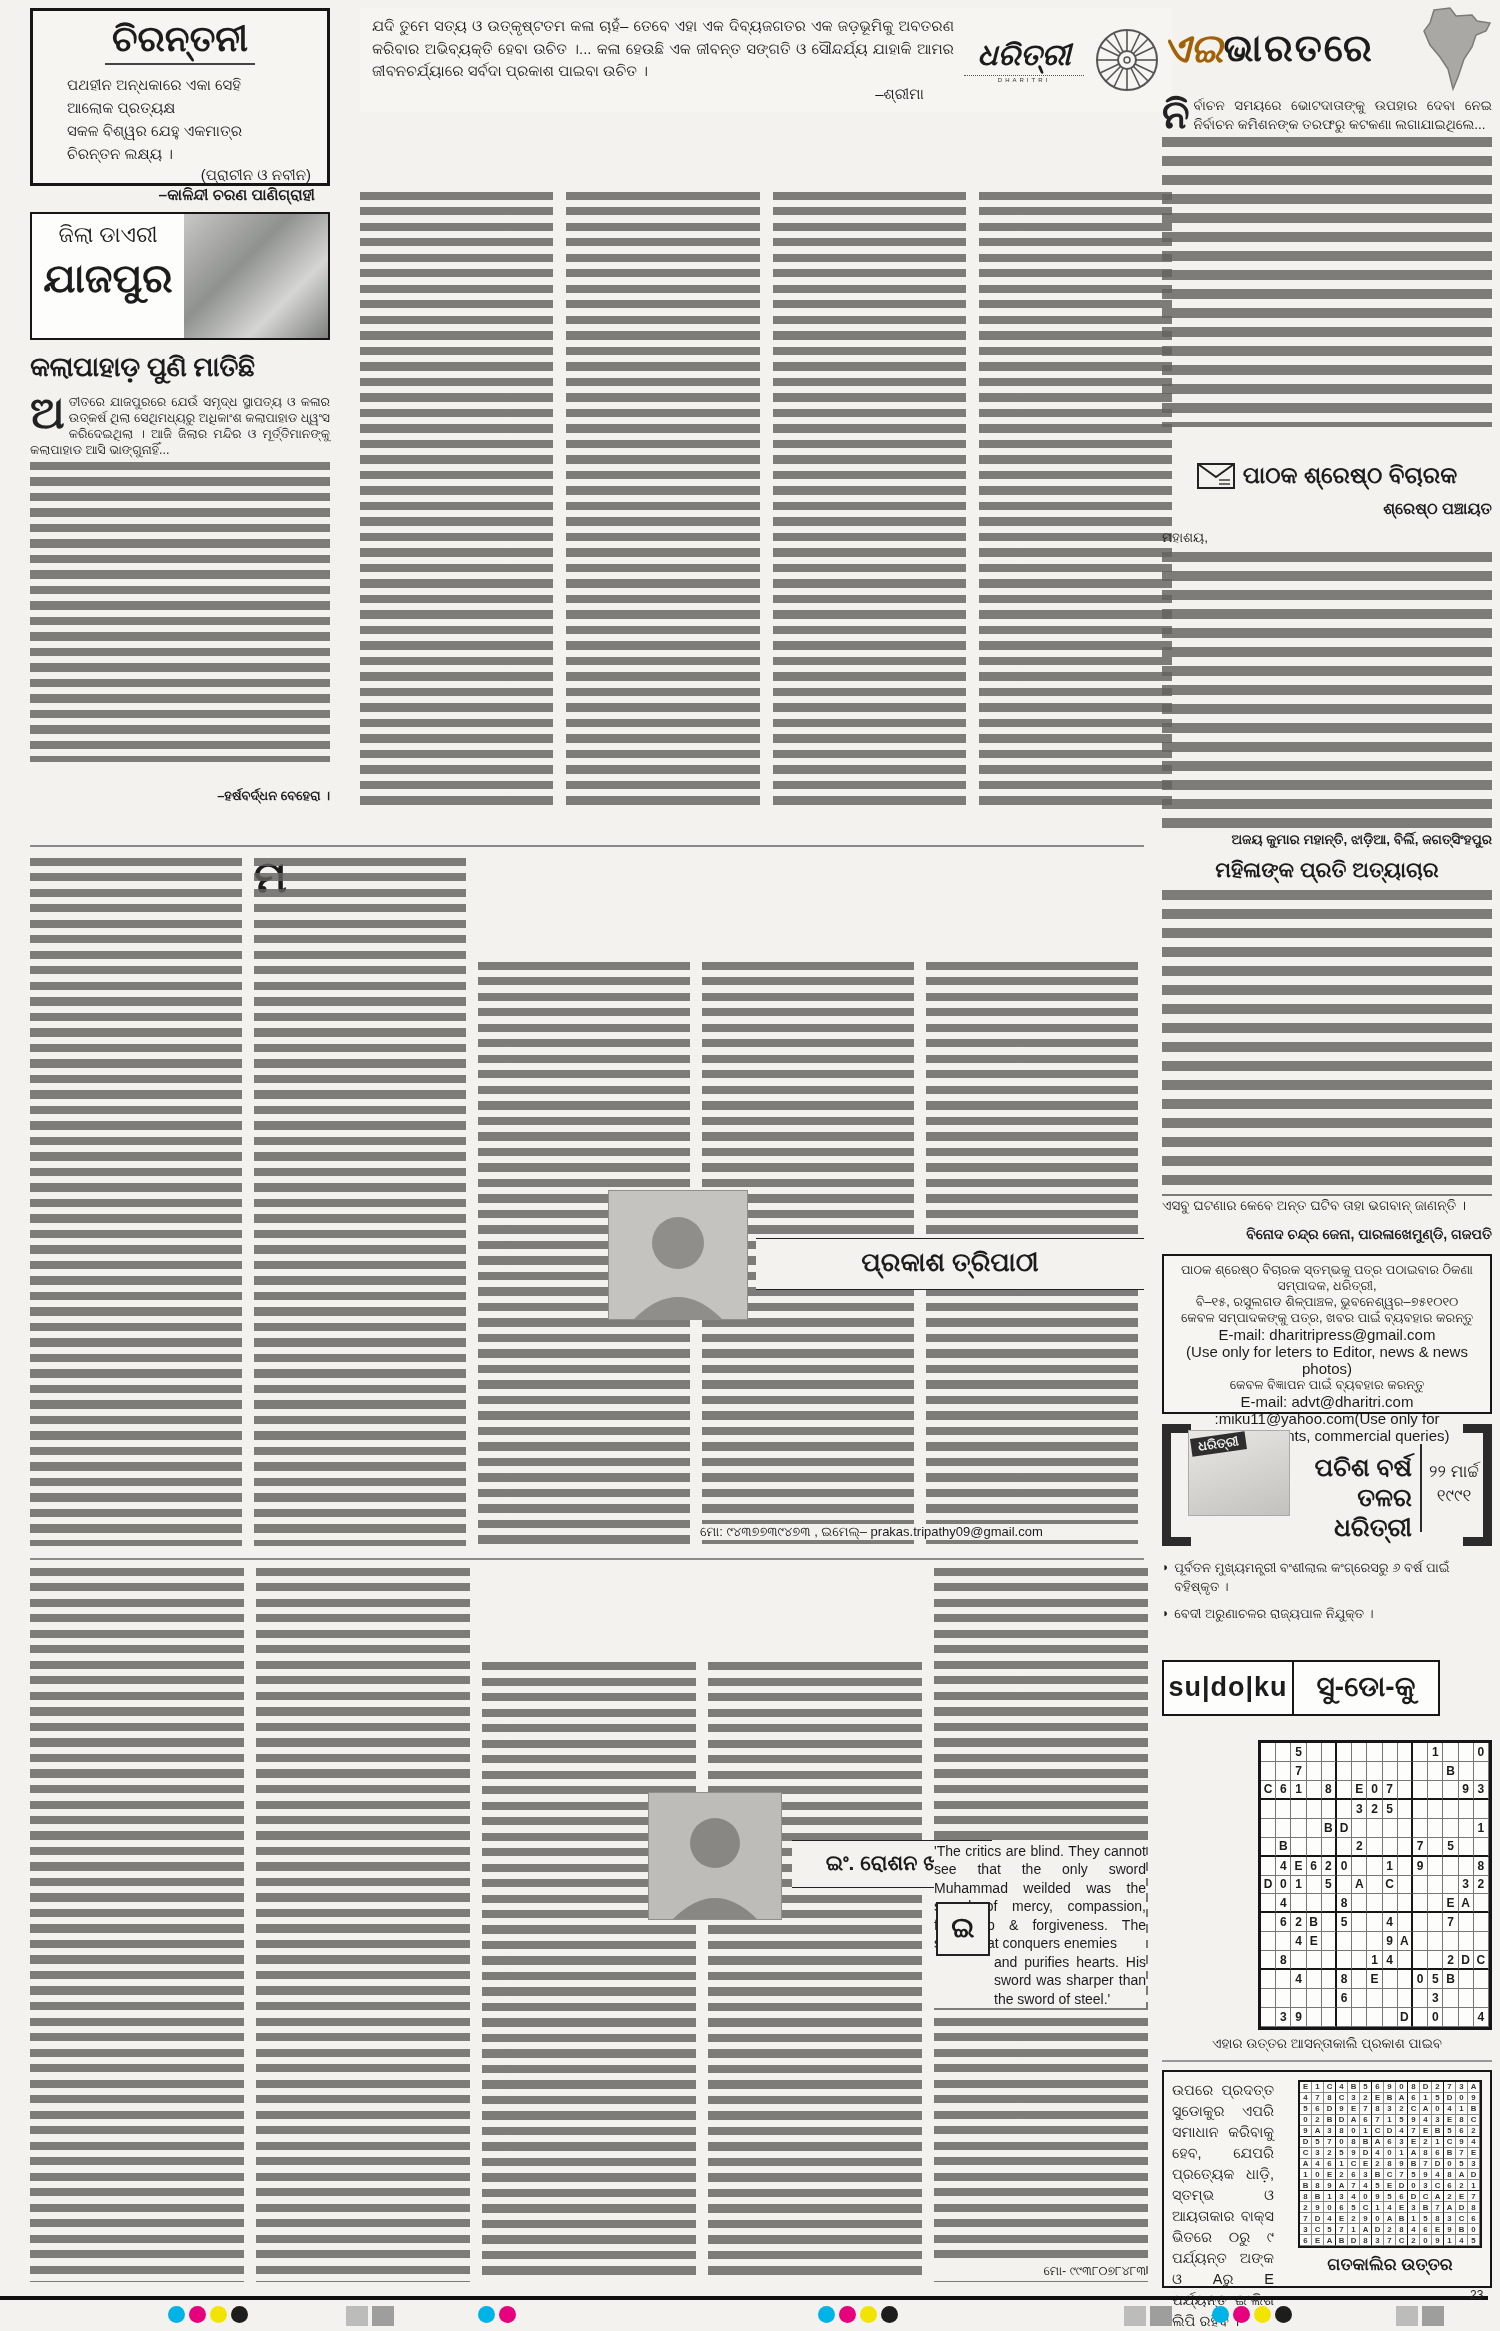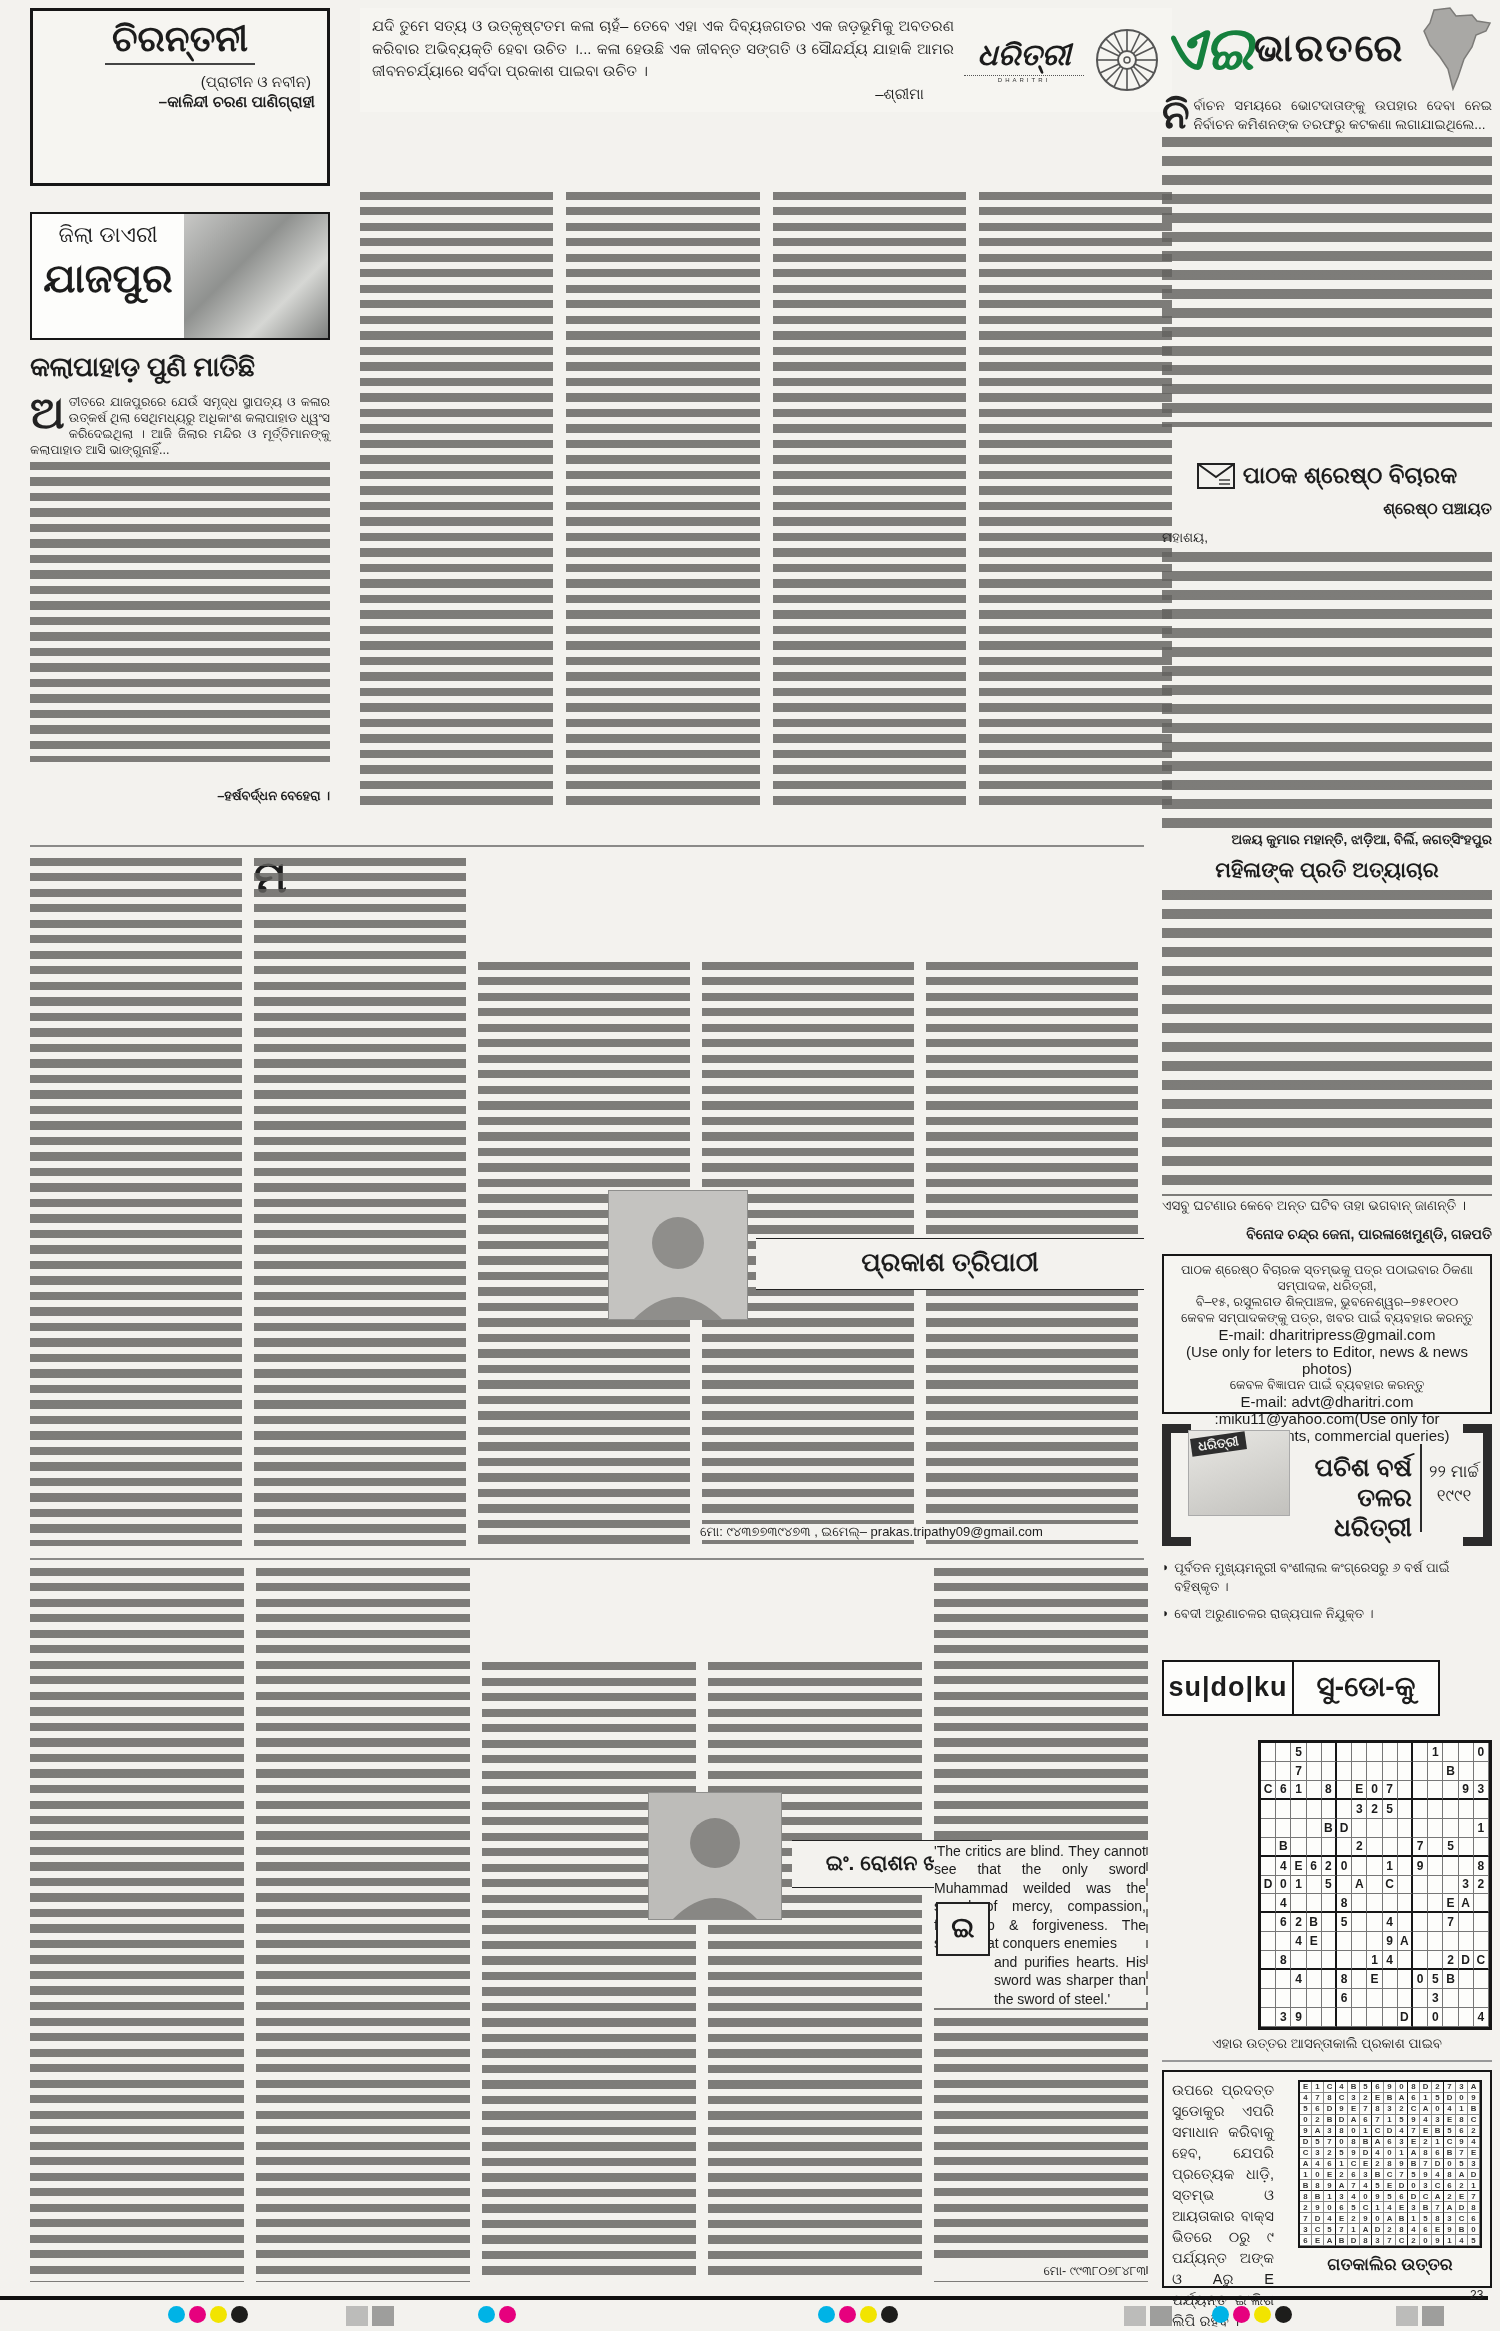--- a/index.html
+++ b/index.html
@@ -65,7 +65,7 @@
   #quote-initial{left:936px;top:1902px;width:50px;height:50px;border:2px solid #222;font-size:28px;font-weight:bold;text-align:center;line-height:48px;background:#f3f2ee;}
   #bot-contact{left:934px;top:2264px;width:212px;font-size:12.5px;text-align:right;background:#f3f2ee;}
   #ei-masthead{left:1162px;top:6px;width:330px;height:86px;display:flex;align-items:center;}
-  #ei-masthead .t1{font-size:60px;font-weight:bold;color:#15803d;font-style:italic;}
+  #ei-masthead .t1{font-size:40px;font-weight:bold;color:#a16207;font-style:italic;}
   #ei-masthead .t2{font-size:38px;font-weight:bold;letter-spacing:2px;}
   #ei-body{left:1162px;top:96px;width:330px;height:358px;}
   #ei-body .dropcap{font-size:40px;line-height:36px;}

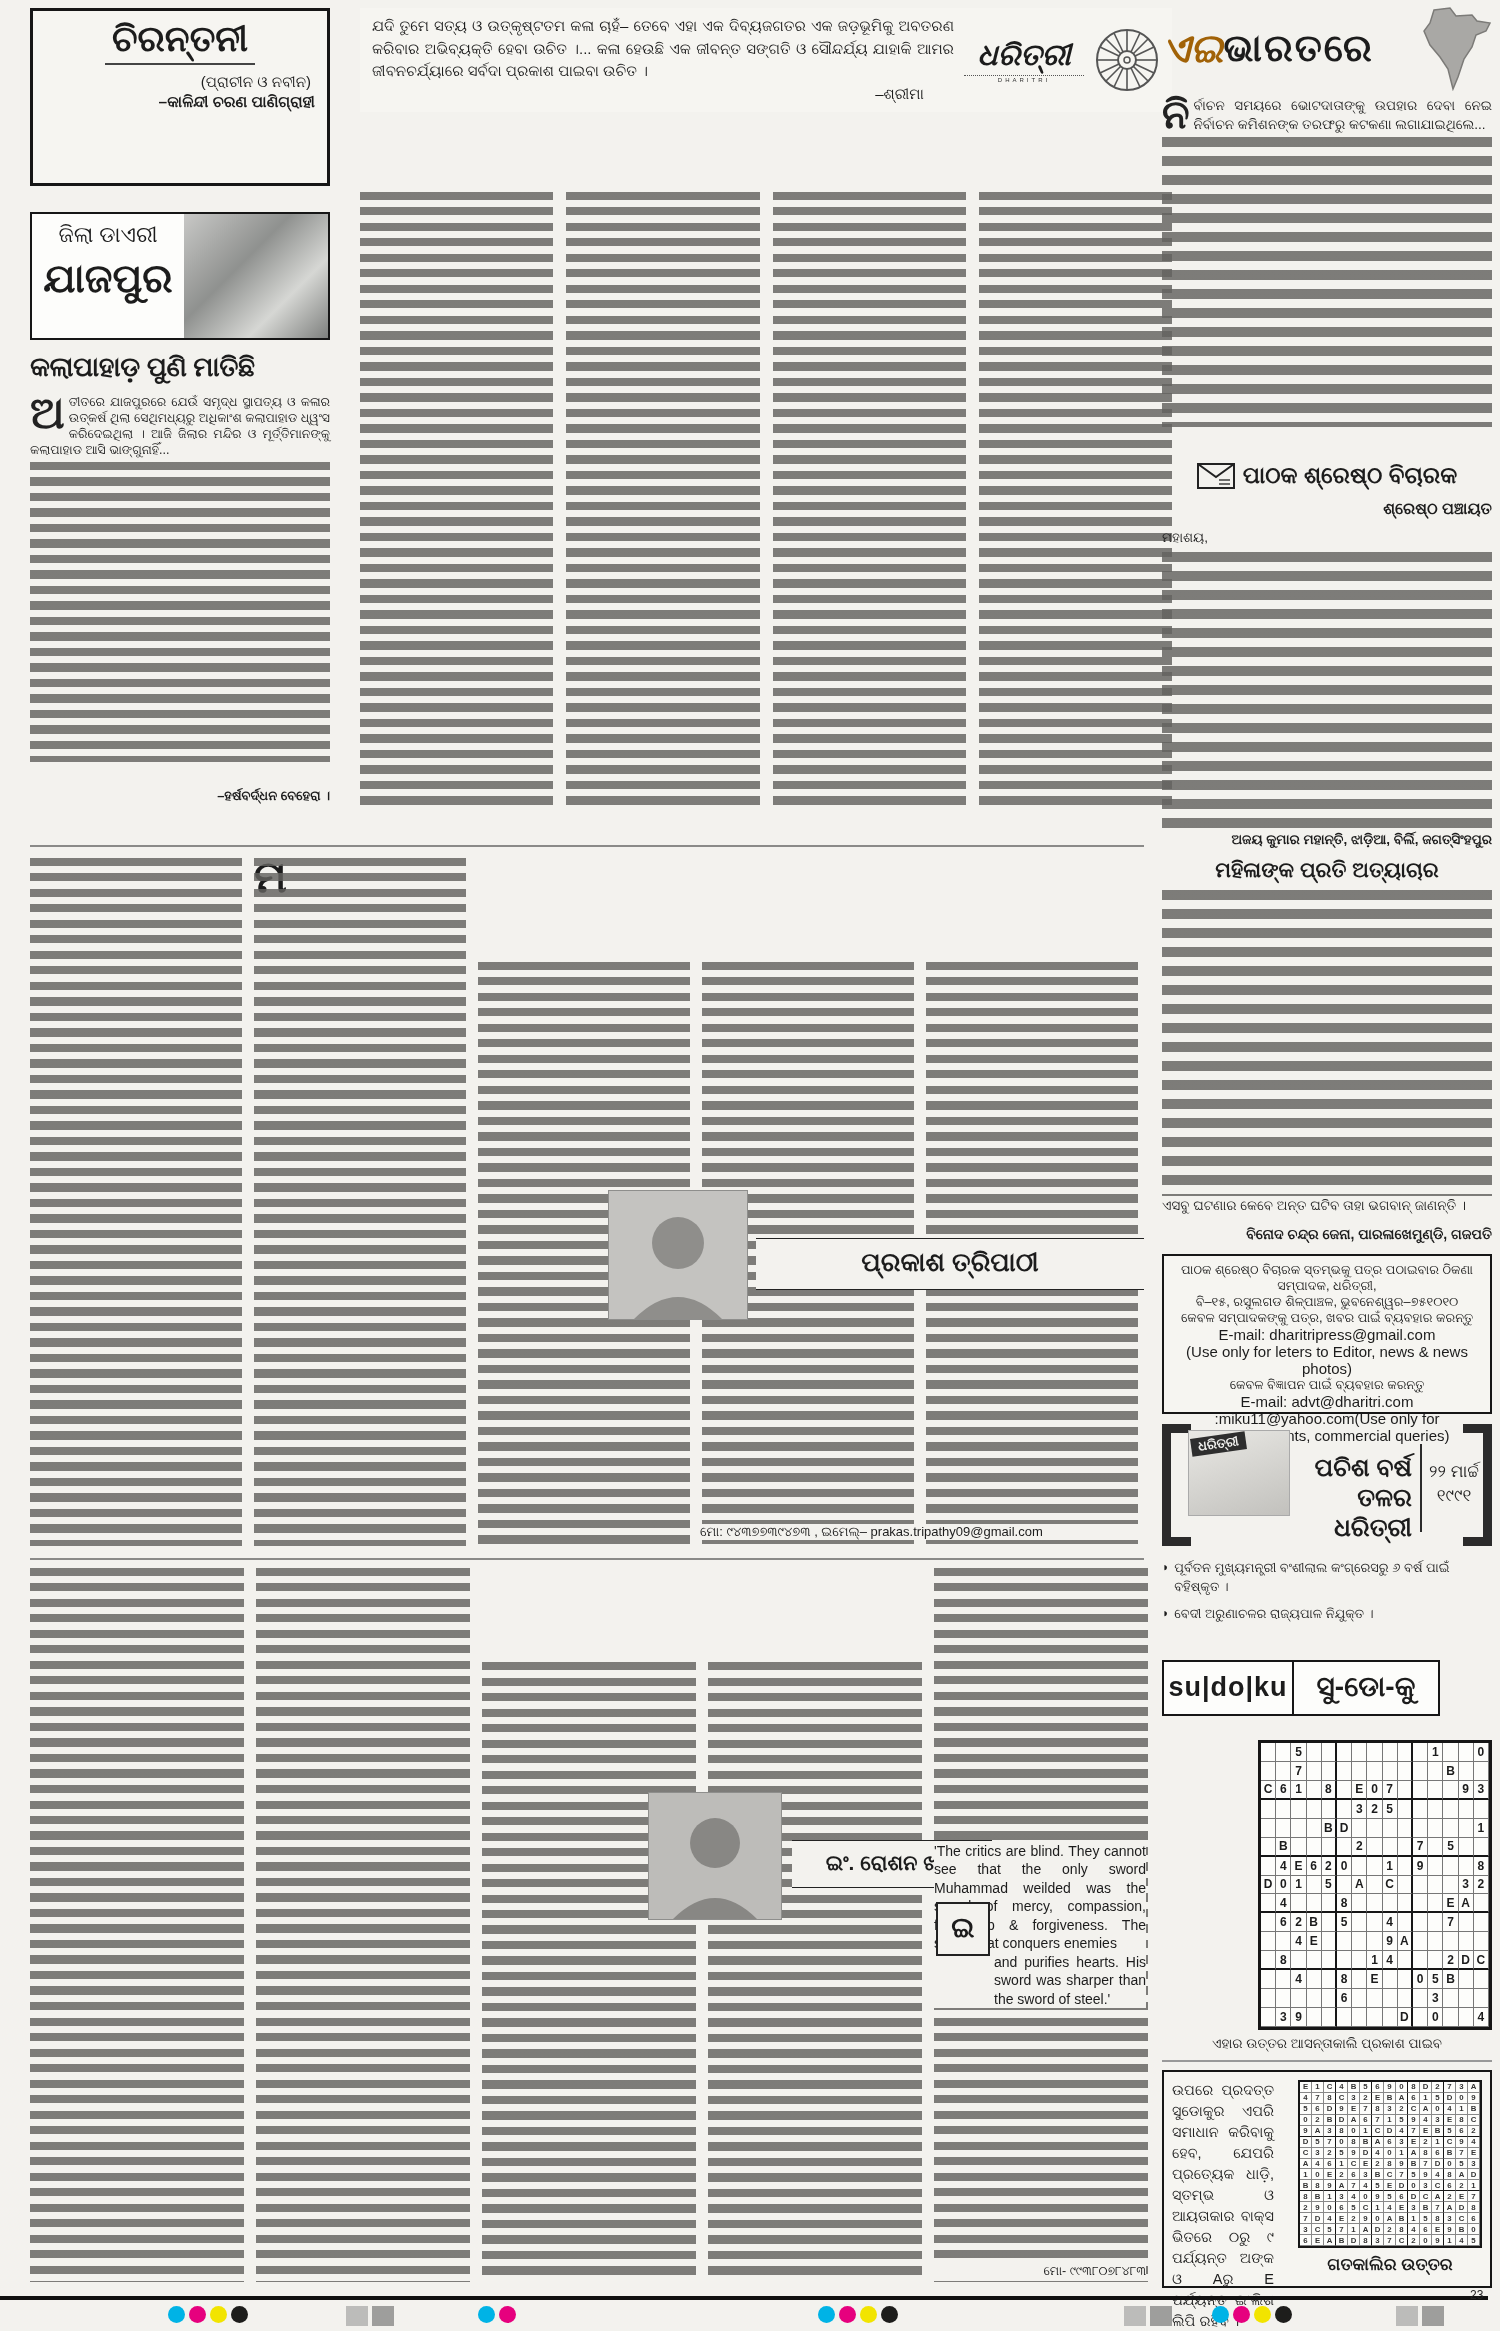--- a/index.html
+++ b/index.html
@@ -140,6 +140,12 @@
   <div class="abs" id="chirantani">
     <div class="title">ଚିରନ୍ତନୀ</div>
     <div class="tline"></div>
+    <div class="poem">
+      <div>ପଥହୀନ ଅନ୍ଧକାରେ ଏକା ସେହି</div>
+      <div>ଆଲୋକ ପ୍ରତ୍ୟକ୍ଷ</div>
+      <div>ସକଳ ବିଶ୍ୱର ଯେହୁ ଏକମାତ୍ର</div>
+      <div>ଚିରନ୍ତନ ଲକ୍ଷ୍ୟ ।</div>
+    </div>
     <div class="note">(ପ୍ରାଚୀନ ଓ ନବୀନ)</div>
     <div class="author">–କାଳିନ୍ଦୀ ଚରଣ ପାଣିଗ୍ରାହୀ</div>
   </div>

